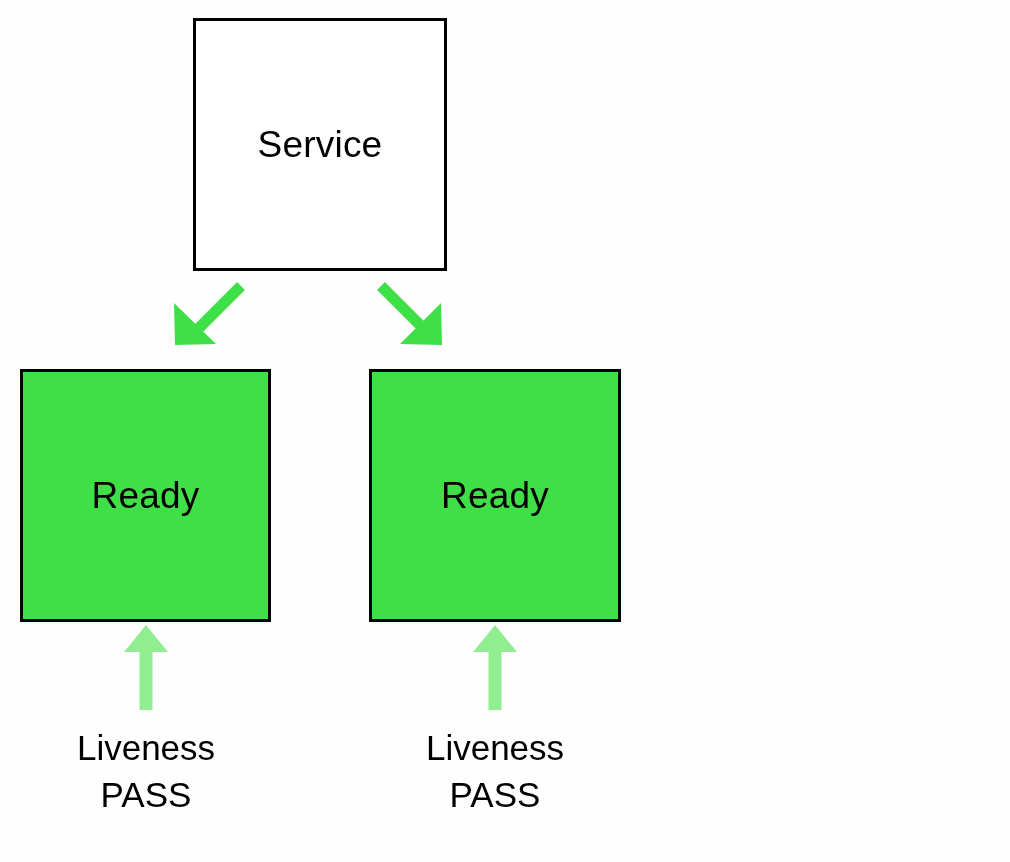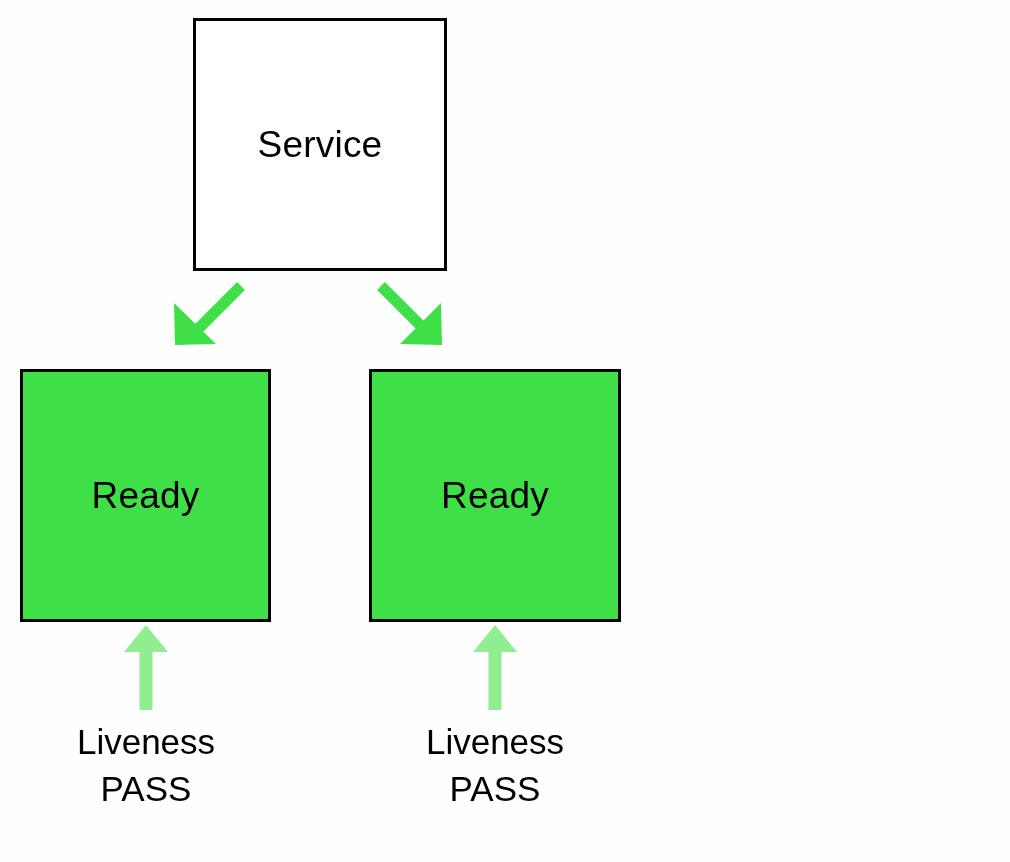--- a/index.html
+++ b/index.html
@@ -67,6 +67,7 @@
     line-height: 1.35;
     font-weight: 400;
     white-space: pre-line;
+    margin-top: 6px;
   }
   .probe-label-left {
     left: 26px;

